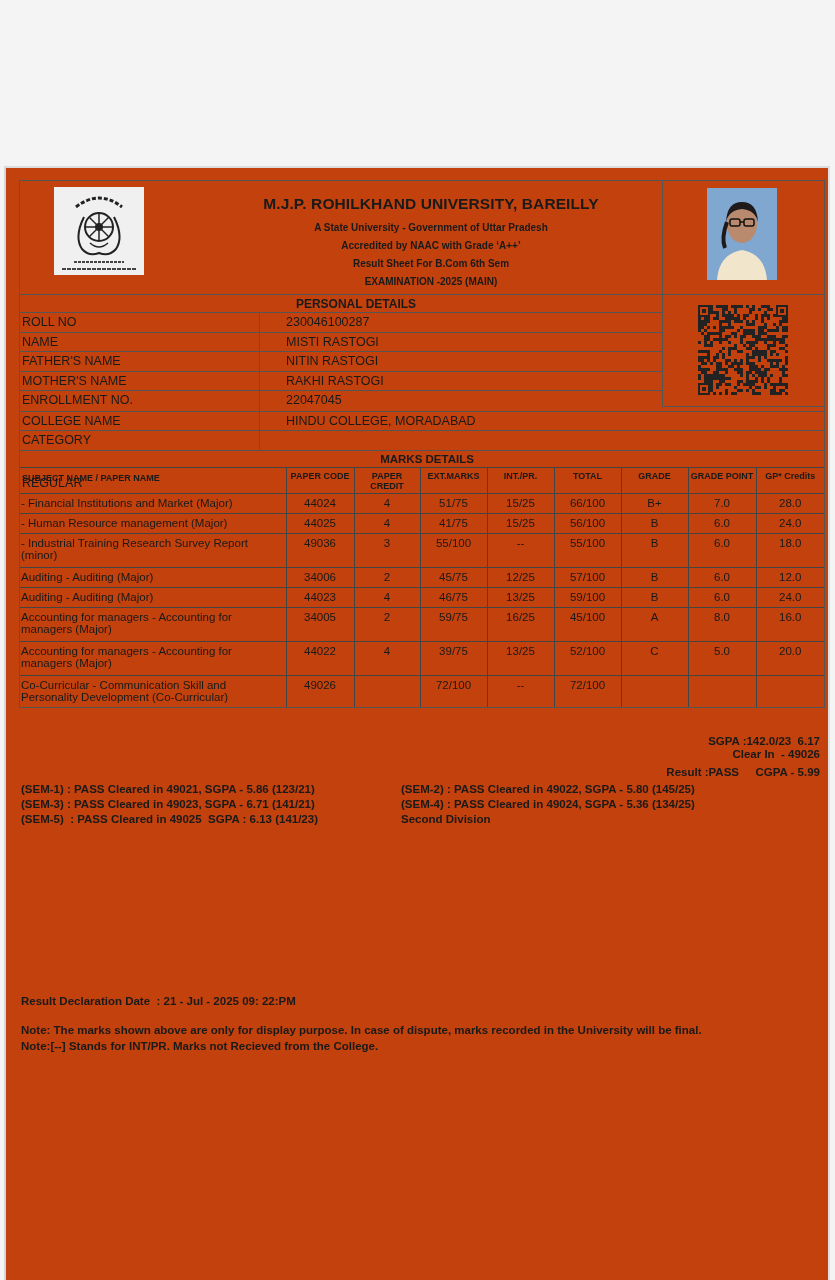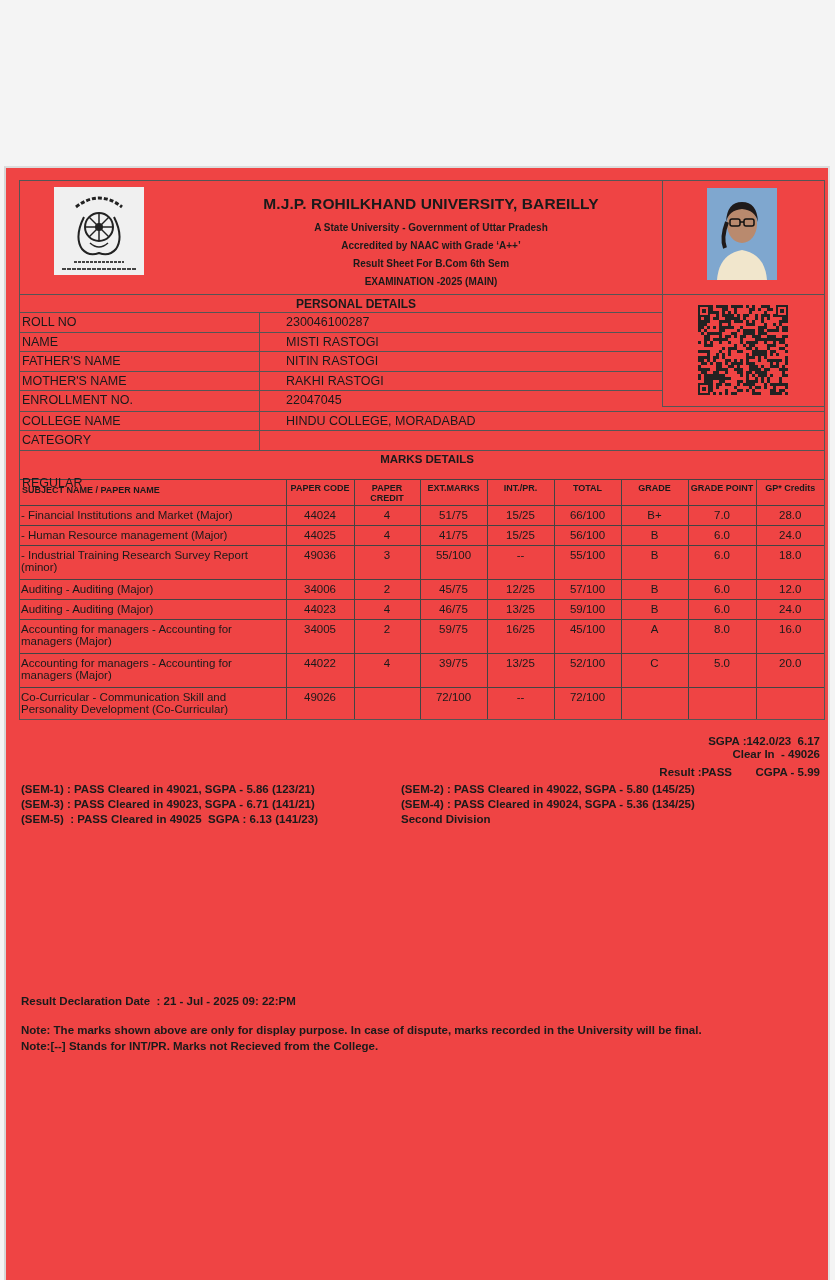--- a/index.html
+++ b/index.html
@@ -7,7 +7,7 @@
     body { font-family: "Liberation Sans", sans-serif; color: #1a1a1a; position: relative; }
     .sheet {
       position: absolute; left: 4px; top: 166px; width: 826px; height: 1114px;
-      background: #ef4444; border-left: 2px solid #d6d6d6; border-top: 2px solid #dcdcdc; border-right: 2px solid #e2e2e2;
+      background: #c2410c; border-left: 2px solid #d6d6d6; border-top: 2px solid #dcdcdc; border-right: 2px solid #e2e2e2;
     }
     .frame { position: absolute; left: 13px; top: 12px; width: 806px; border: 1px solid #555; }
     .hdr { display: flex; height: 114px; border-bottom: 1px solid #555; }

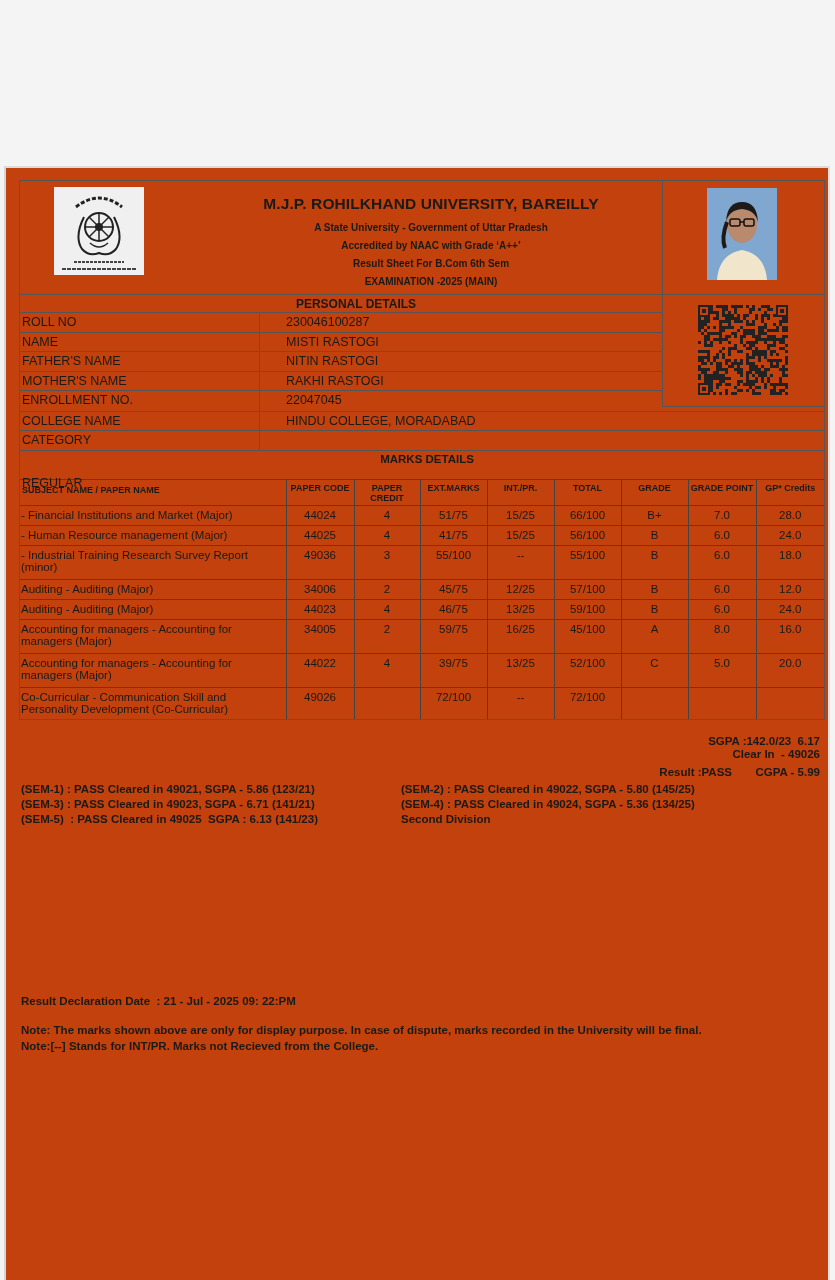--- a/index.html
+++ b/index.html
@@ -27,7 +27,7 @@
     .pd-value { flex: 1; padding-left: 2px; }
     .qr-cell { width: 162px; border-left: 1px solid #555; position: relative; height: 112px; align-self: flex-start; border-bottom: 1px solid #555;}
     .qr { position: absolute; left: 35px; top: 10px; width: 90px; height: 90px; }
-    .md-title { font-size: 11.5px; font-weight: bold; text-align: center; height: 28px; line-height: 16px; padding-left: 10px; }
+    .md-title { font-size: 11.5px; font-weight: bold; text-align: center; height: 16px; line-height: 16px; padding-left: 10px; }
     table.marks { width: 100%; border-collapse: collapse; font-size: 11.5px; }
     table.marks th { font-size: 9px; font-weight: bold; border: 1px solid #444; vertical-align: top; line-height: 10px; padding: 3px 1px 2px; height: 25px; }
     table.marks th.subj { text-align: left; padding-left: 2px; padding-top: 5px; }

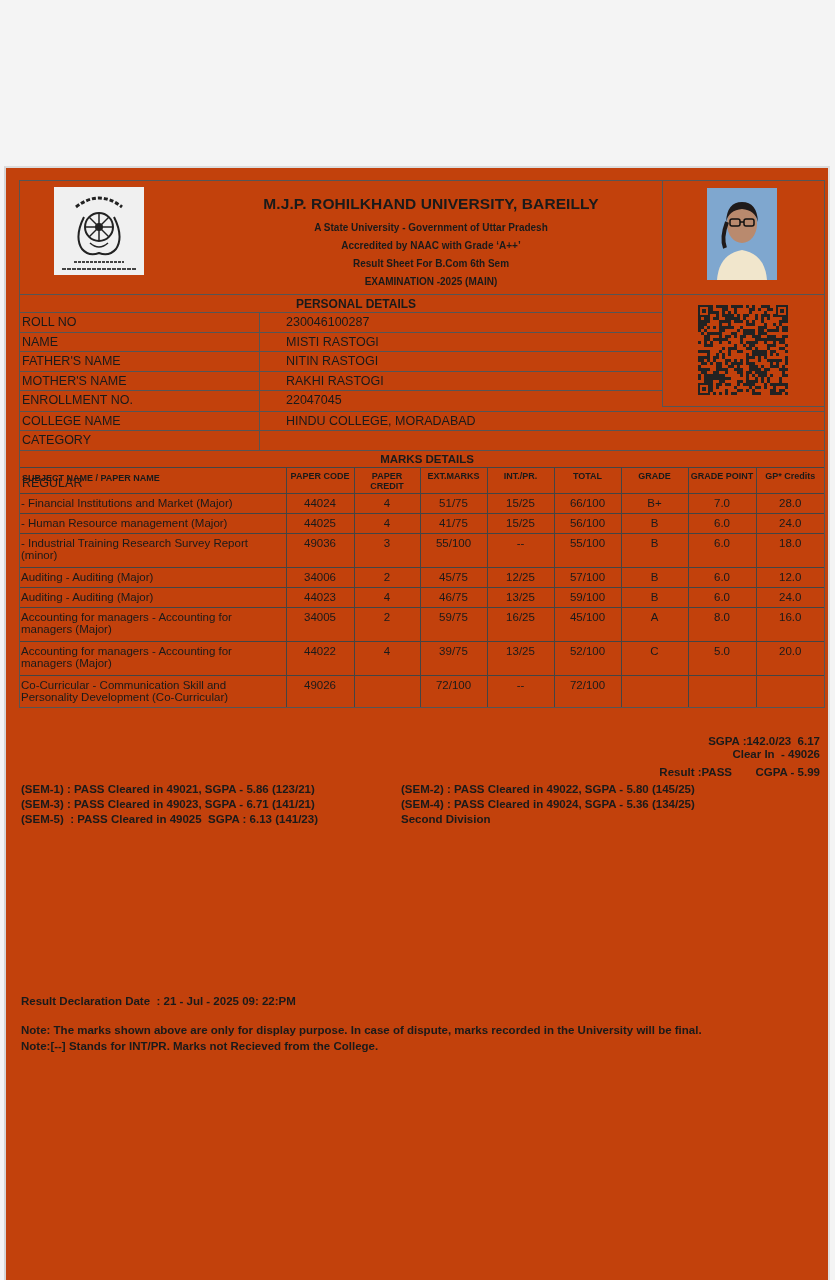--- a/index.html
+++ b/index.html
@@ -676,7 +676,7 @@
 
   <div class="txt" style="right:8px; top:542px; text-align:right;">SGPA :142.0/23  6.17</div>
   <div class="txt" style="right:8px; top:555px; text-align:right;">Clear In  - 49026</div>
-  <div class="txt" style="right:96px; top:573px;">Result :PASS</div>
+  <div class="txt" style="right:89px; top:573px;">Result :PASS</div>
   <div class="txt" style="right:8px; top:573px;">CGPA - 5.99</div>
 
   <div class="txt" style="left:15px; top:590px;">(SEM-1) : PASS Cleared in 49021, SGPA - 5.86 (123/21)</div>

